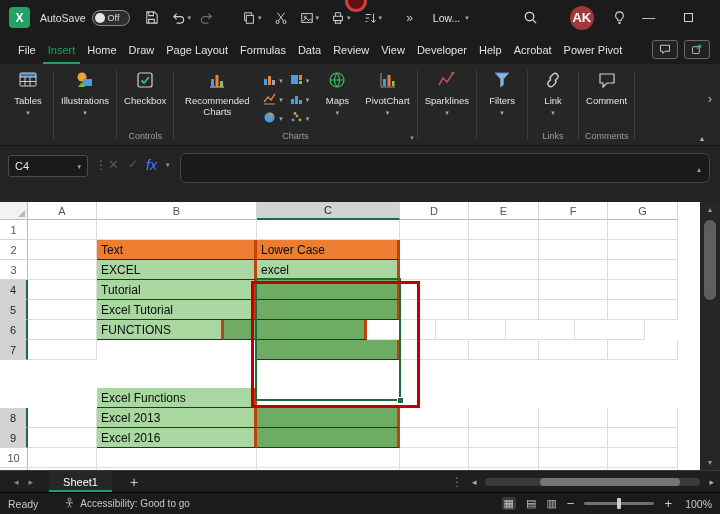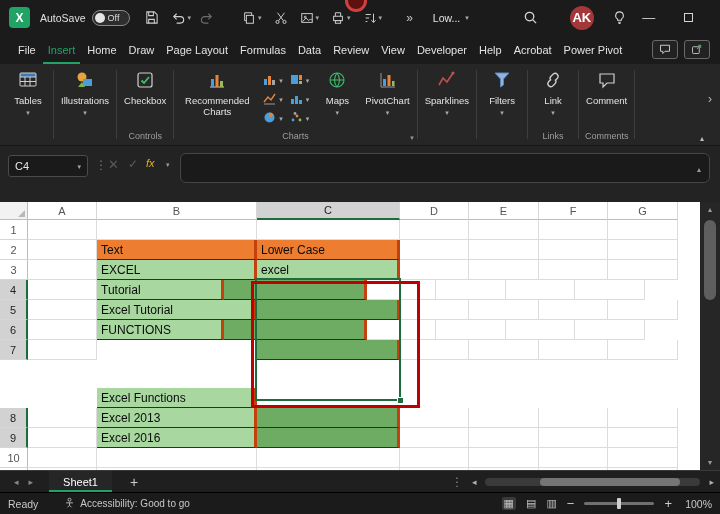--- a/index.html
+++ b/index.html
@@ -59,7 +59,7 @@
   .fbtn{position:absolute;background:none;border:none;color:#9a9a9a;font-size:13px;top:11px;}
   .fx-cancel{left:108px;}
   .fx-ok{left:128px;font-size:12px;}
-  .fx-btn{left:146px;color:#eab308;font-style:italic;font-size:11px;}
+  .fx-btn{left:146px;color:#3b82f6;font-style:italic;font-size:14px;}
   .fx-caret{left:166px;top:15px;font-size:7px;}
   .finput{position:absolute;left:180px;top:7px;width:530px;height:30px;background:#1a1a1a;border:1px solid #454545;border-radius:6px;color:#e8e8e8;font-size:12px;display:flex;align-items:center;padding:0 20px 0 8px;}
   .fexpand{position:absolute;right:8px;top:11px;color:#999;font-size:8px;}

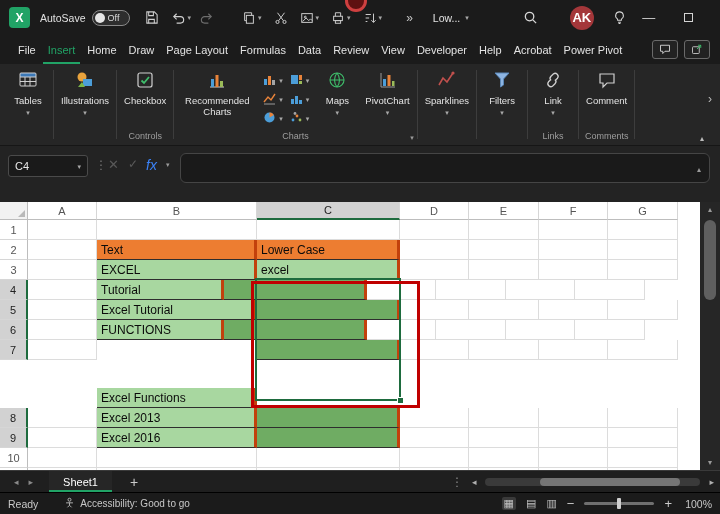--- a/index.html
+++ b/index.html
@@ -502,7 +502,7 @@
         <div class="grow">
           <div class="row-header sel">4</div>
           <div class="cell" style="width: 69px;"></div>
-          <div class="cell filled" style="width: 127px; background: rgb(168, 215, 160);">Tutorial</div>
+          <div class="cell filled" style="width: 160px; background: rgb(168, 215, 160);">Tutorial</div>
           <div class="cell filled" style="width: 143px; background: rgb(111, 172, 99);"></div>
           <div class="cell" style="width: 69px;"></div>
           <div class="cell" style="width: 70px;"></div>

